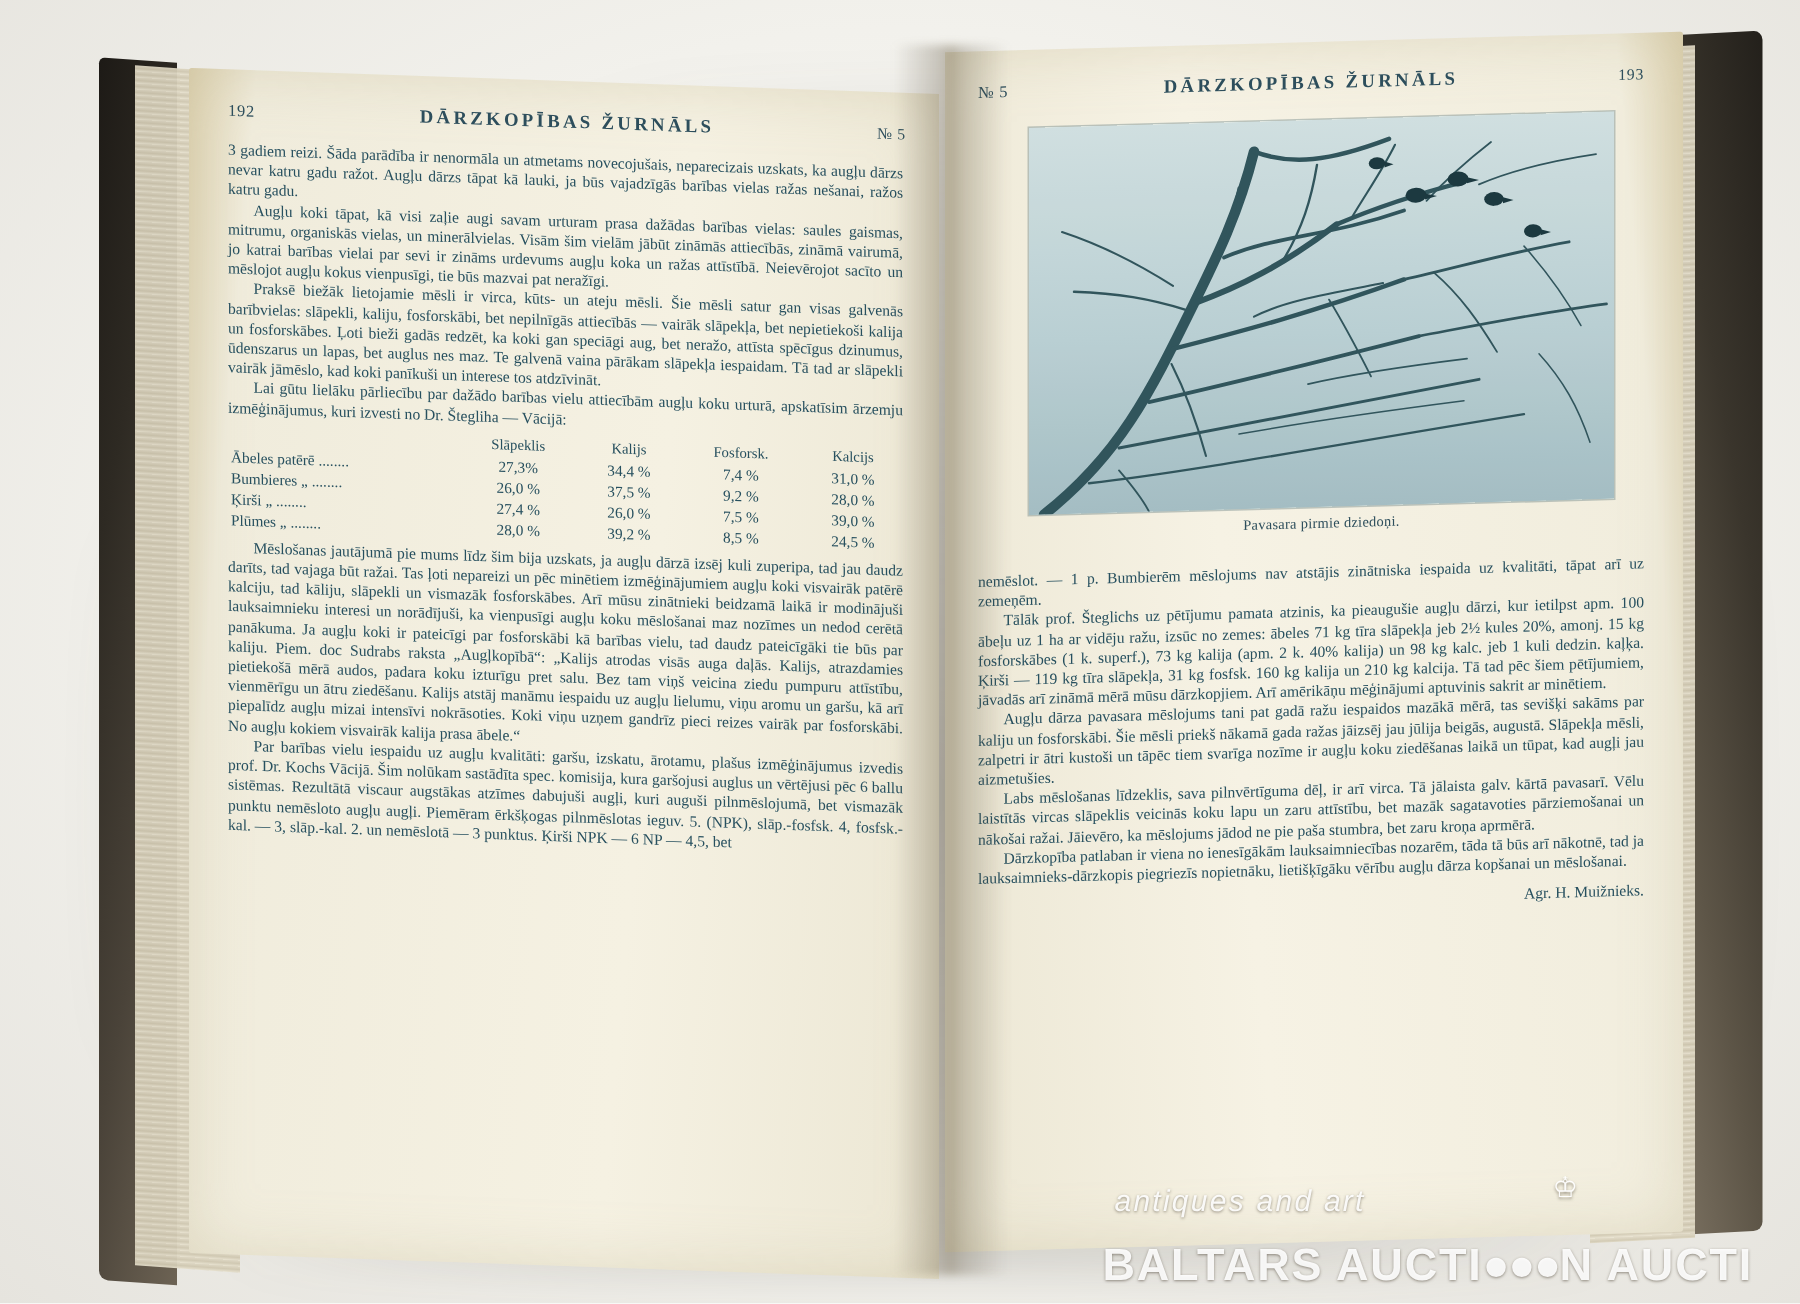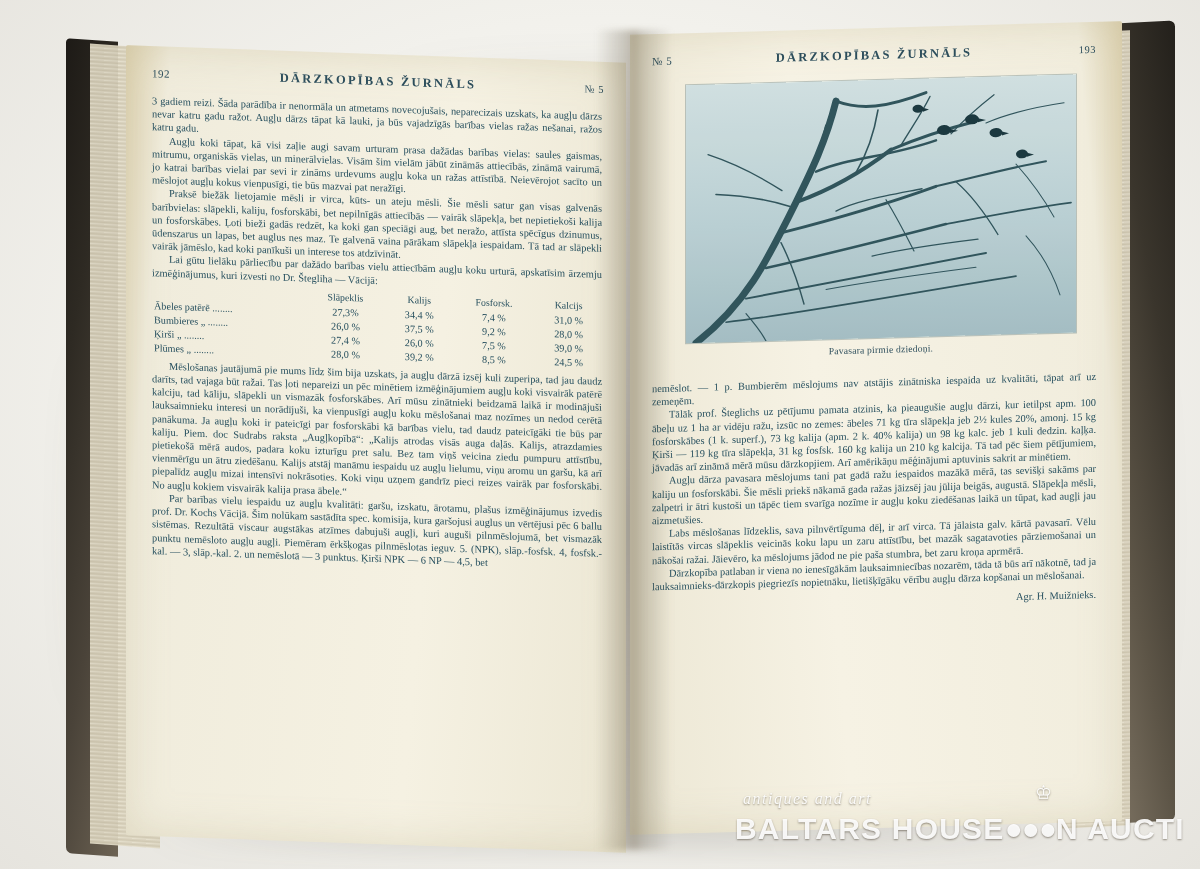--- a/index.html
+++ b/index.html
@@ -259,12 +259,11 @@
     pointer-events: none;
   }
   .watermark .wm-top {
-    font-size: 16px;
+    font-size: 20px;
     letter-spacing: 1.5px;
     font-style: italic;
     margin-left: 8px;
-    margin-bottom: 4px;
-    font-family: Liberation Serif, serif;
+    margin-bottom: 14px;
   }
   .watermark .wm-main {
     font-size: 30px;

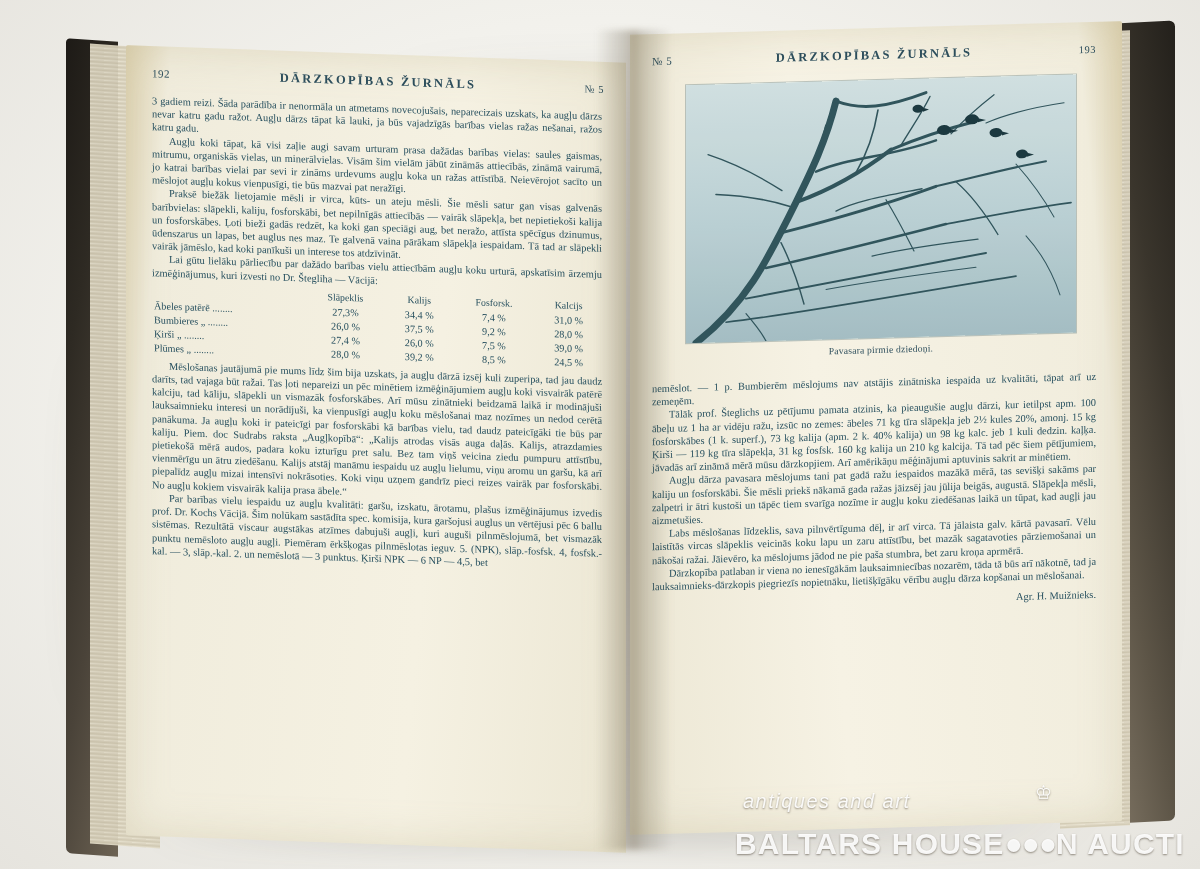--- a/index.html
+++ b/index.html
@@ -456,7 +456,7 @@
   <div class="watermark">
     <div class="wm-top">antiques and art</div>
     <div class="wm-crown">♔</div>
-    <div class="wm-main"><span>BALTARS HOUSE</span><span class="wm-dots">●●●</span><span>N AUCTI</span></div>
+    <div class="wm-main"><span>BALTARS AUCTI</span><span class="wm-dots">●●●</span><span>N AUCTI</span></div>
   </div>
 </div>
 

